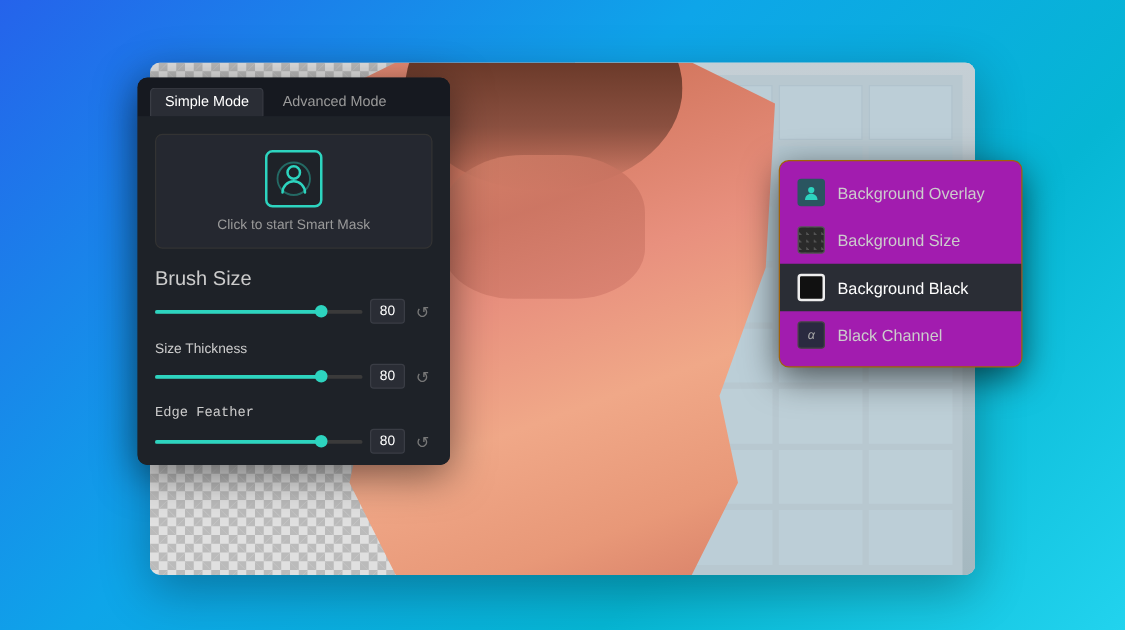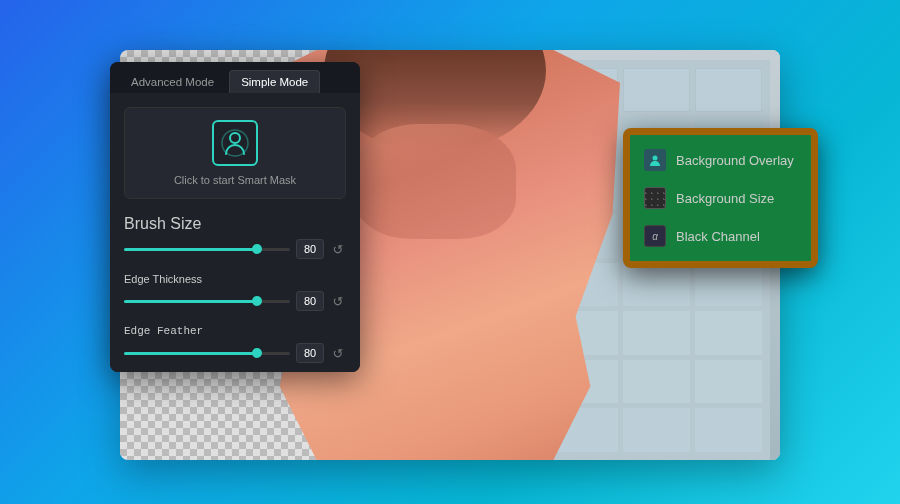--- a/index.html
+++ b/index.html
@@ -72,8 +72,8 @@
 <div style="position:absolute;top:62px;left:110px;width:250px;height:310px;background:#1e2228;border-radius:8px;overflow:hidden;box-shadow:0 8px 32px rgba(0,0,0,0.5);z-index:10;">
 
   <div style="display:flex;background:#161920;padding:8px 10px 0;gap:4px;">
+    <button style="padding:5px 11px;border-radius:4px 4px 0 0;font-size:11.5px;cursor:pointer;color:#fff;background:#2a2d35;border:1px solid #3a3d45;border-bottom:none;font-family:inherit;">Simple Mode</button>
     <button style="padding:5px 11px;border-radius:4px 4px 0 0;font-size:11.5px;cursor:pointer;color:#999;background:transparent;border:none;font-family:inherit;">Advanced Mode</button>
-    <button style="padding:5px 11px;border-radius:4px 4px 0 0;font-size:11.5px;cursor:pointer;color:#fff;background:#2a2d35;border:1px solid #3a3d45;border-bottom:none;font-family:inherit;">Simple Mode</button>
   </div>
 
   <div style="padding:14px 14px;background:#1e2228;">

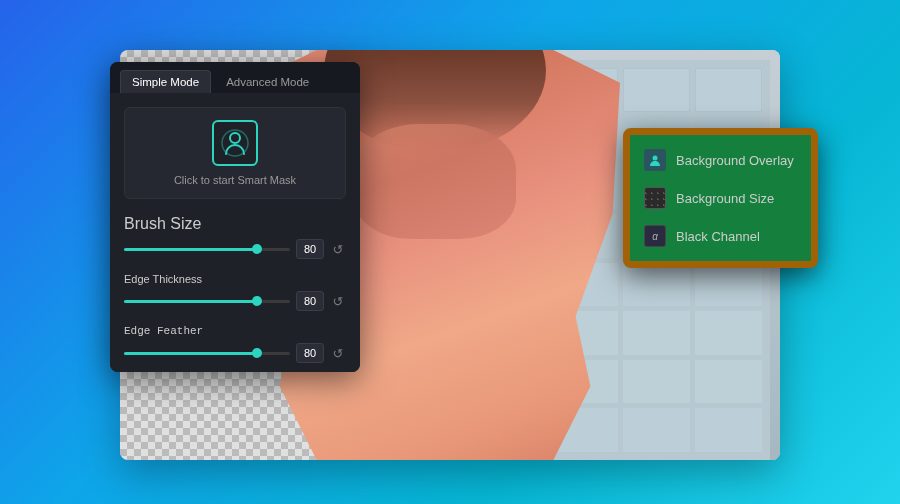--- a/index.html
+++ b/index.html
@@ -127,7 +127,7 @@
   </div>
 </div>
 
-<div style="position:absolute;top:128px;right:82px;background:#15803d;border-radius:8px;padding:6px 0;box-shadow:0 8px 28px rgba(0,0,0,0.6);z-index:20;min-width:195px;border:7px solid #a16207;">
+<div style="position:absolute;top:128px;right:82px;background:#a21caf;border-radius:8px;padding:6px 0;box-shadow:0 8px 28px rgba(0,0,0,0.6);z-index:20;min-width:195px;border:1px solid #a16207;">
 
   <div style="display:flex;align-items:center;padding:8px 14px;gap:10px;cursor:pointer;font-size:13px;color:#ccc;">
     <div style="width:22px;height:22px;background:#2a5560;border-radius:3px;display:flex;align-items:center;justify-content:center;flex-shrink:0;">

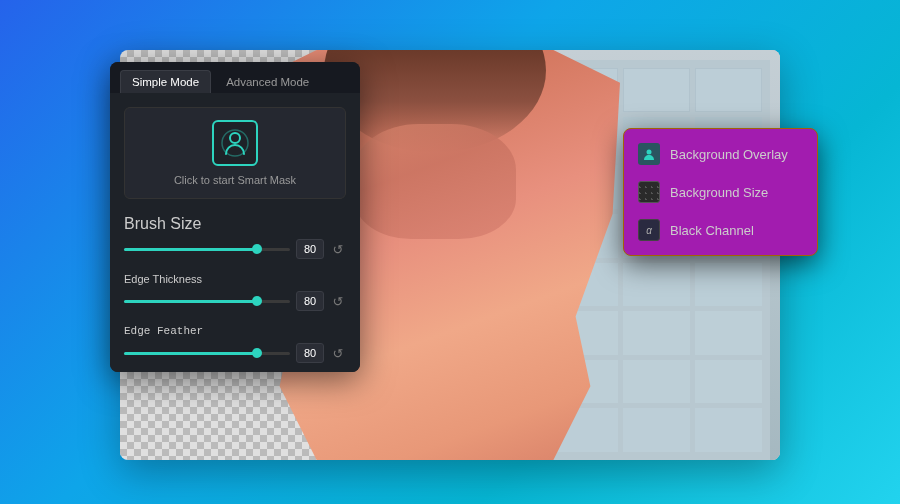--- a/index.html
+++ b/index.html
@@ -145,6 +145,11 @@
     <span>Background Size</span>
   </div>
 
+  <div style="display:flex;align-items:center;padding:8px 14px;gap:10px;cursor:pointer;font-size:13px;color:#fff;background:#2a2d35;">
+    <div style="width:22px;height:22px;background:#111;border:2px solid #eee;border-radius:3px;flex-shrink:0;">
+    </div>
+    <span style="font-weight:500;">Background Black</span>
+  </div>
 
   <div style="display:flex;align-items:center;padding:8px 14px;gap:10px;cursor:pointer;font-size:13px;color:#ccc;">
     <div style="width:22px;height:22px;background:#2a2a40;border:1px solid #444;border-radius:3px;display:flex;align-items:center;justify-content:center;flex-shrink:0;">

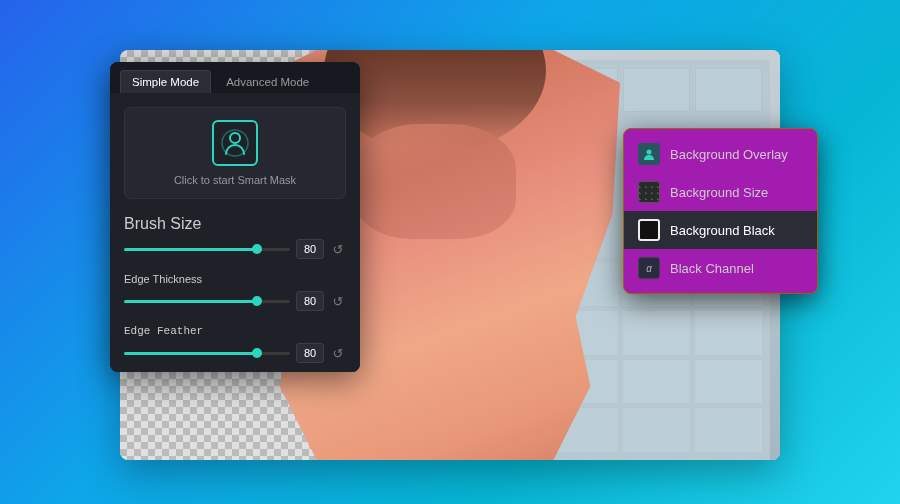--- a/index.html
+++ b/index.html
@@ -102,7 +102,7 @@
     </div>
 
     <div style="margin-bottom:14px;">
-      <div style="font-size:11px;color:#ccc;margin-bottom:6px;">Edge Thickness</div>
+      <div style="font-size:11px;color:#ccc;margin-bottom:6px;">Size Thickness</div>
       <div style="display:flex;align-items:center;gap:6px;">
         <div style="flex:1;height:3px;background:#3a3a3a;border-radius:2px;position:relative;cursor:pointer;">
           <div style="height:100%;width:80%;background:#2dd4bf;border-radius:2px;"></div>

